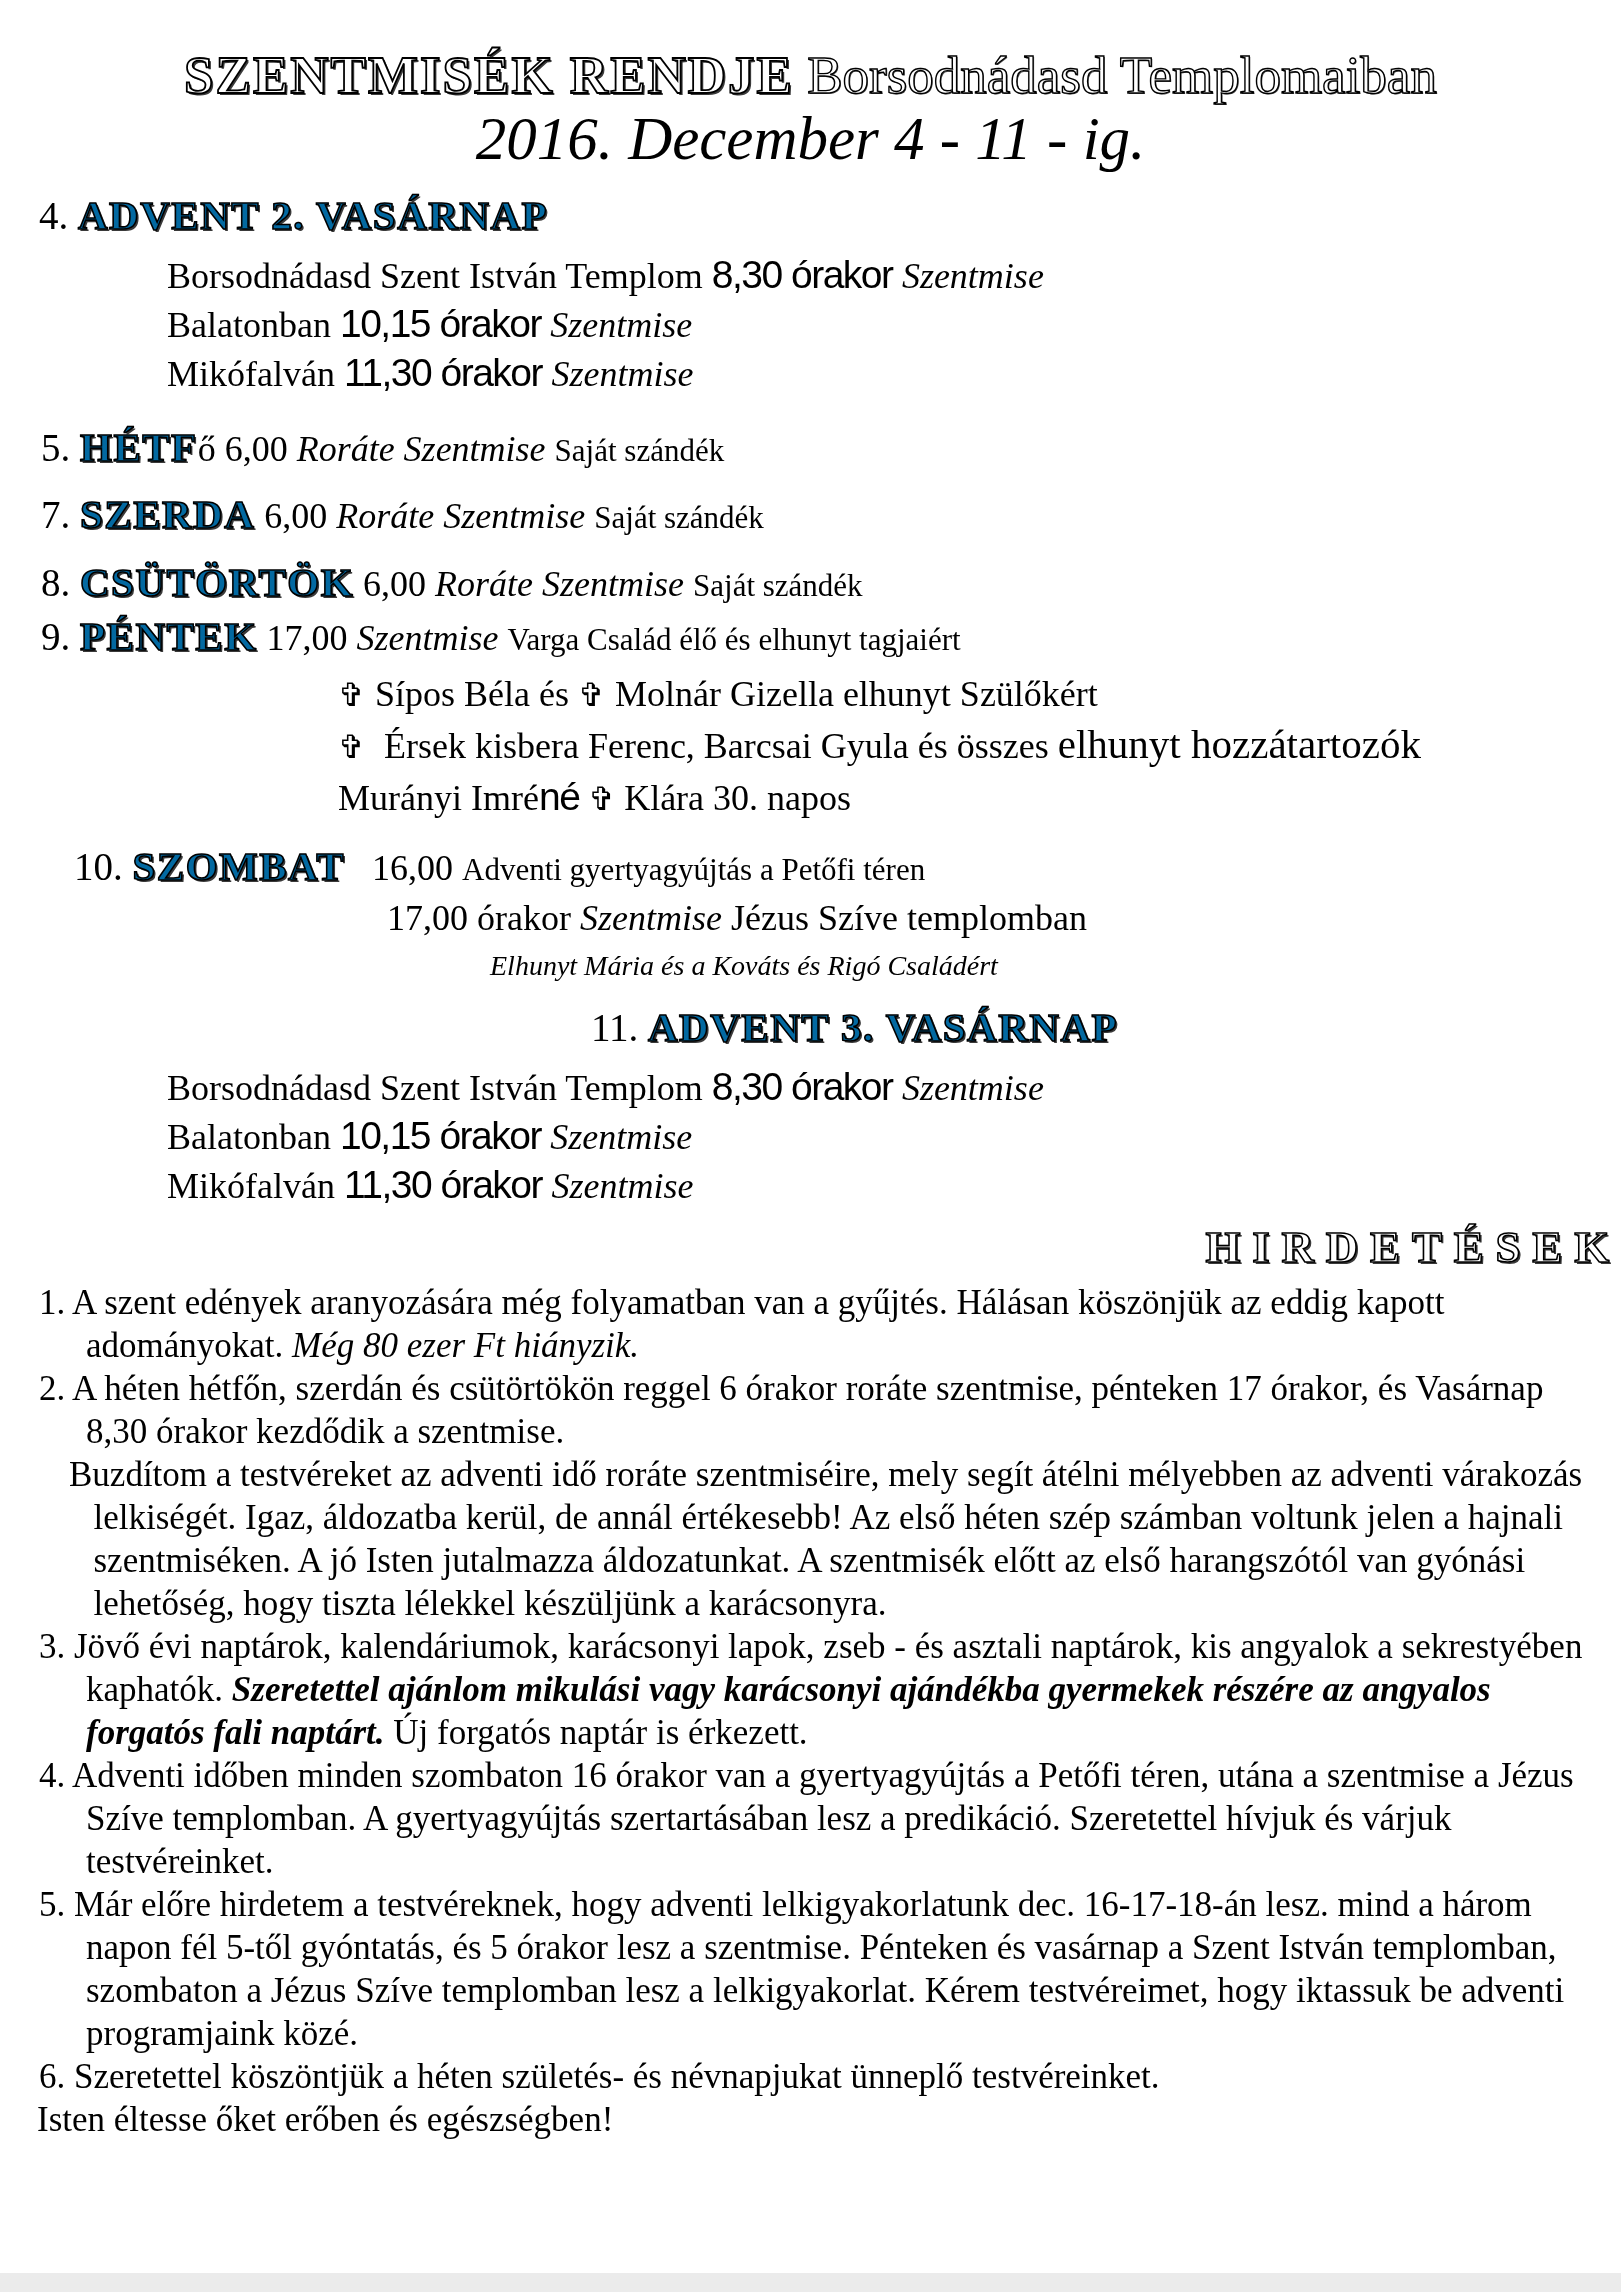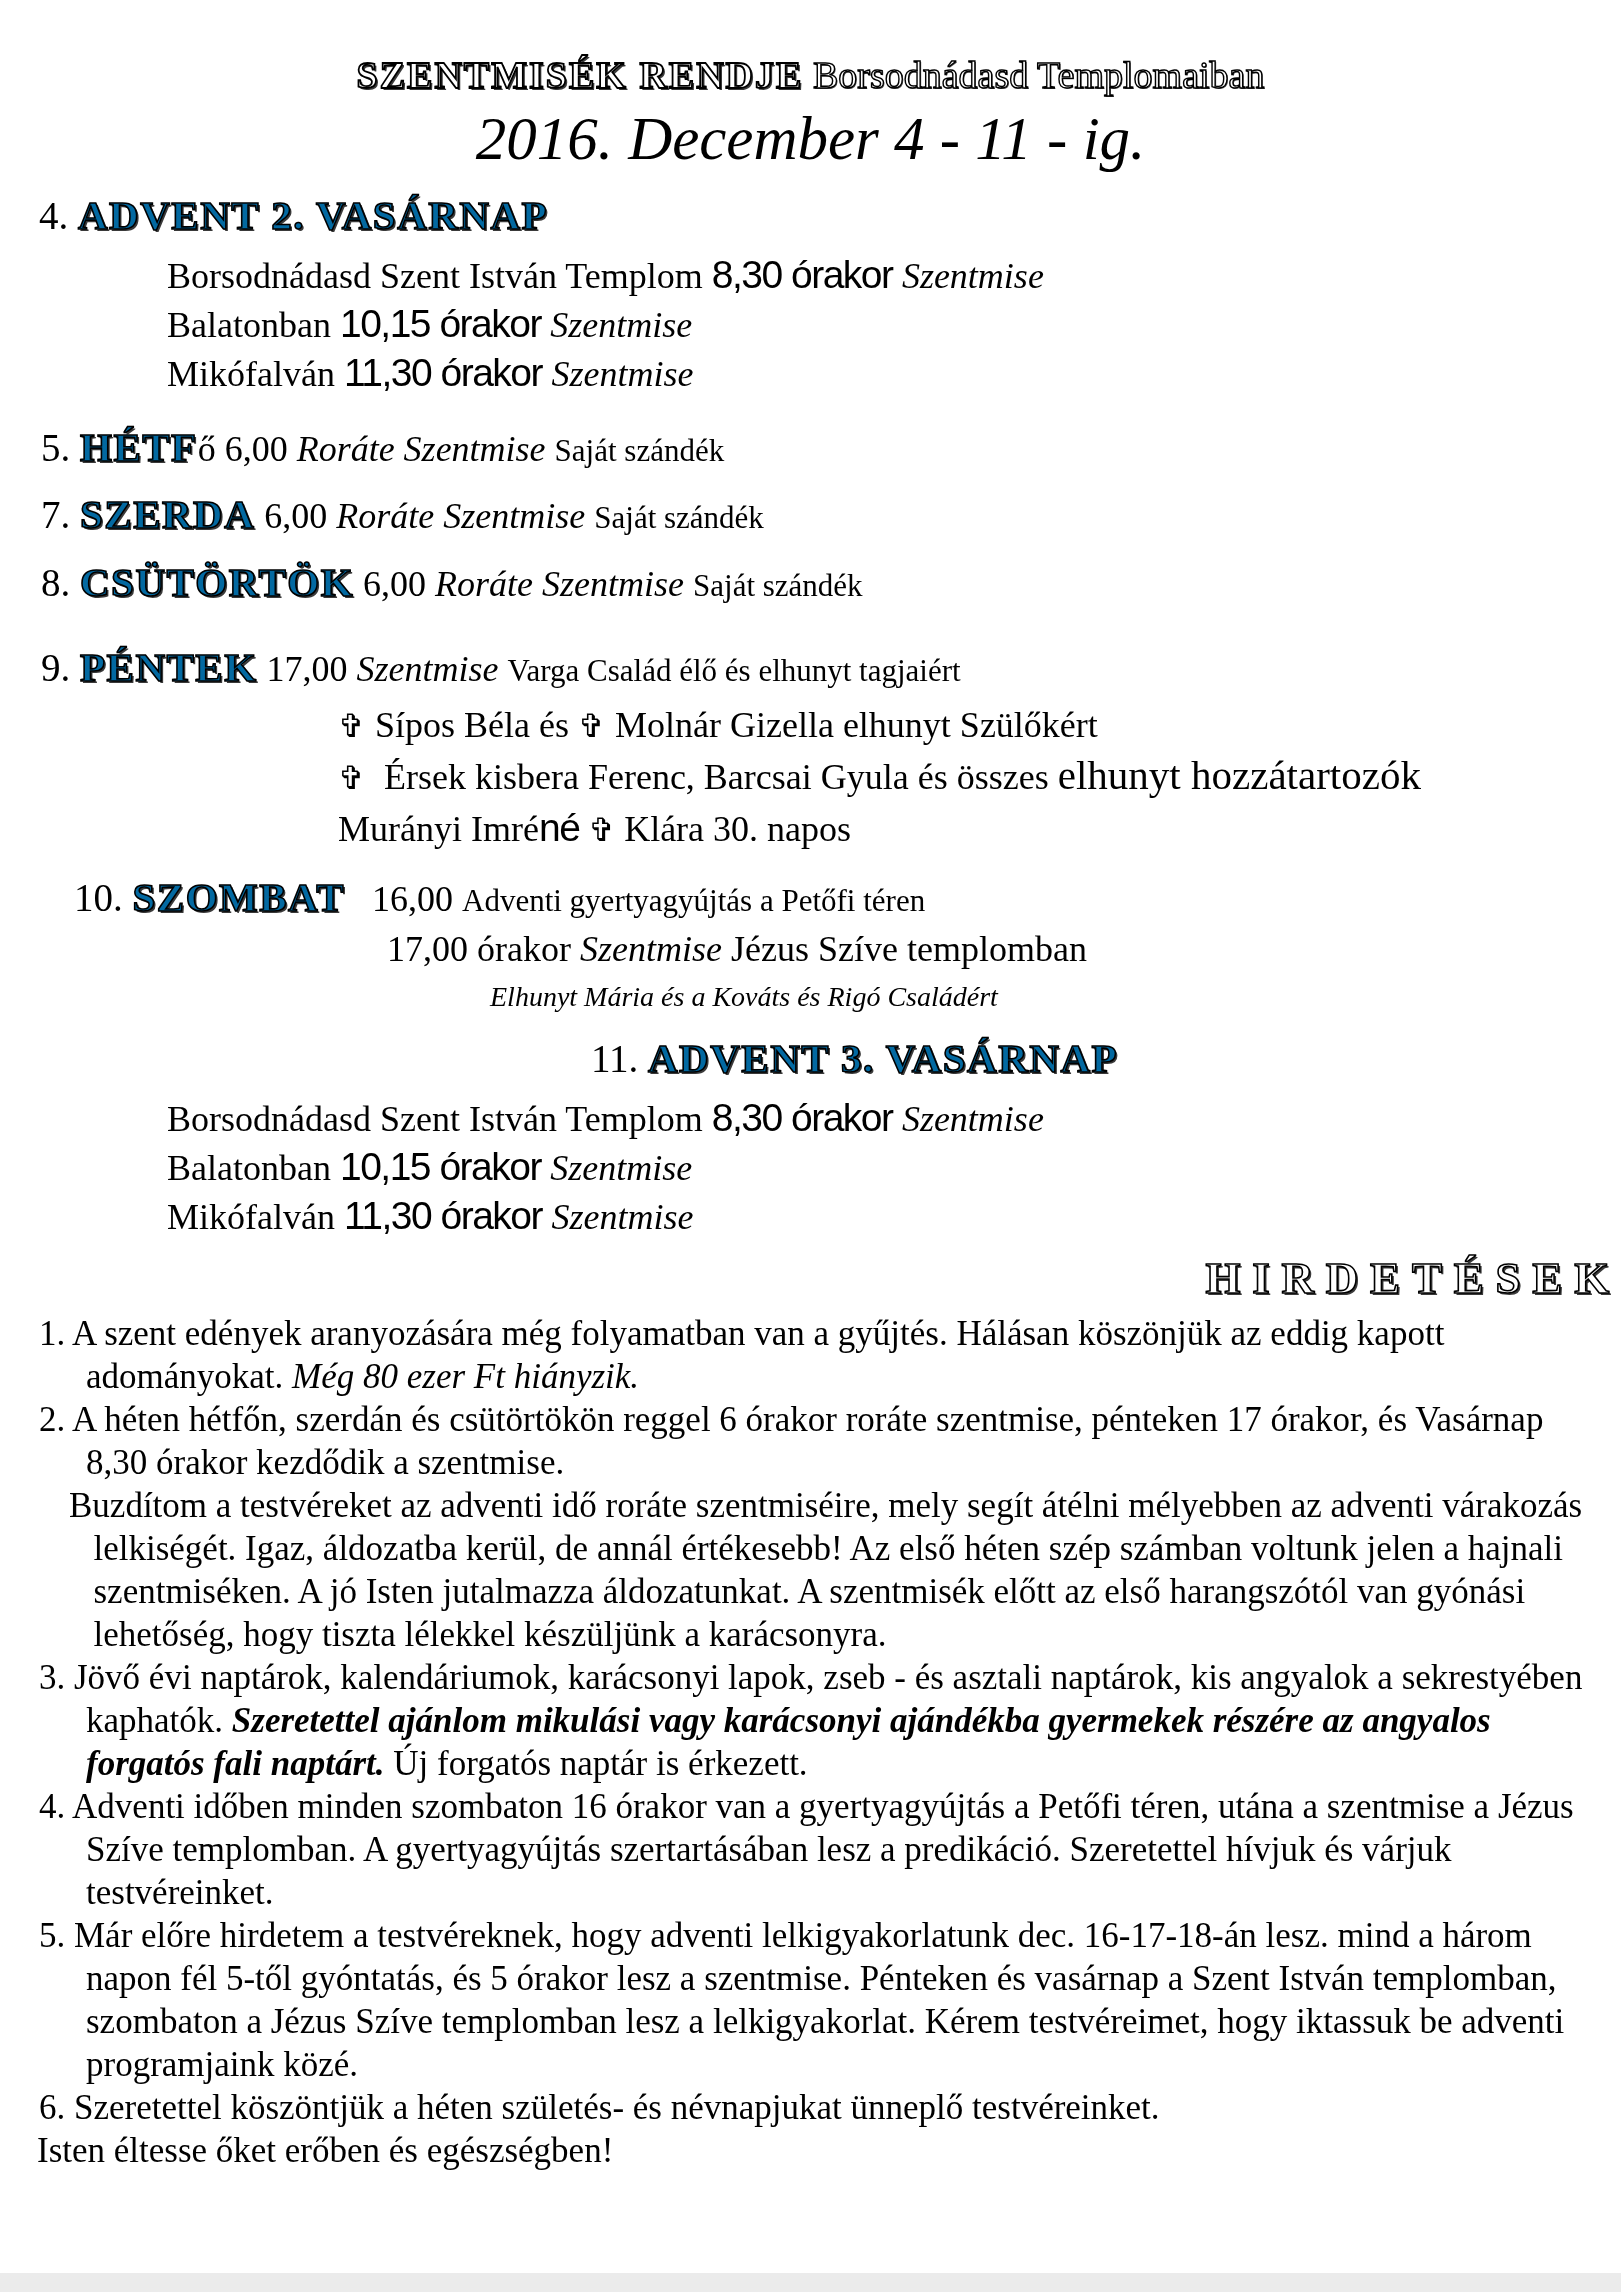--- a/index.html
+++ b/index.html
@@ -11,7 +11,7 @@
   .line{white-space:pre-wrap;font-size:36px;line-height:47px;}
 
   
-  .title-line1{text-align:center;font-size:38px;line-height:61px;white-space:pre-wrap;}
+  .title-line1{text-align:center;font-size:53px;line-height:61px;white-space:pre-wrap;}
   .title-line2{text-align:center;margin-top:5.9px;font-size:61px;line-height:53px;}
 
   

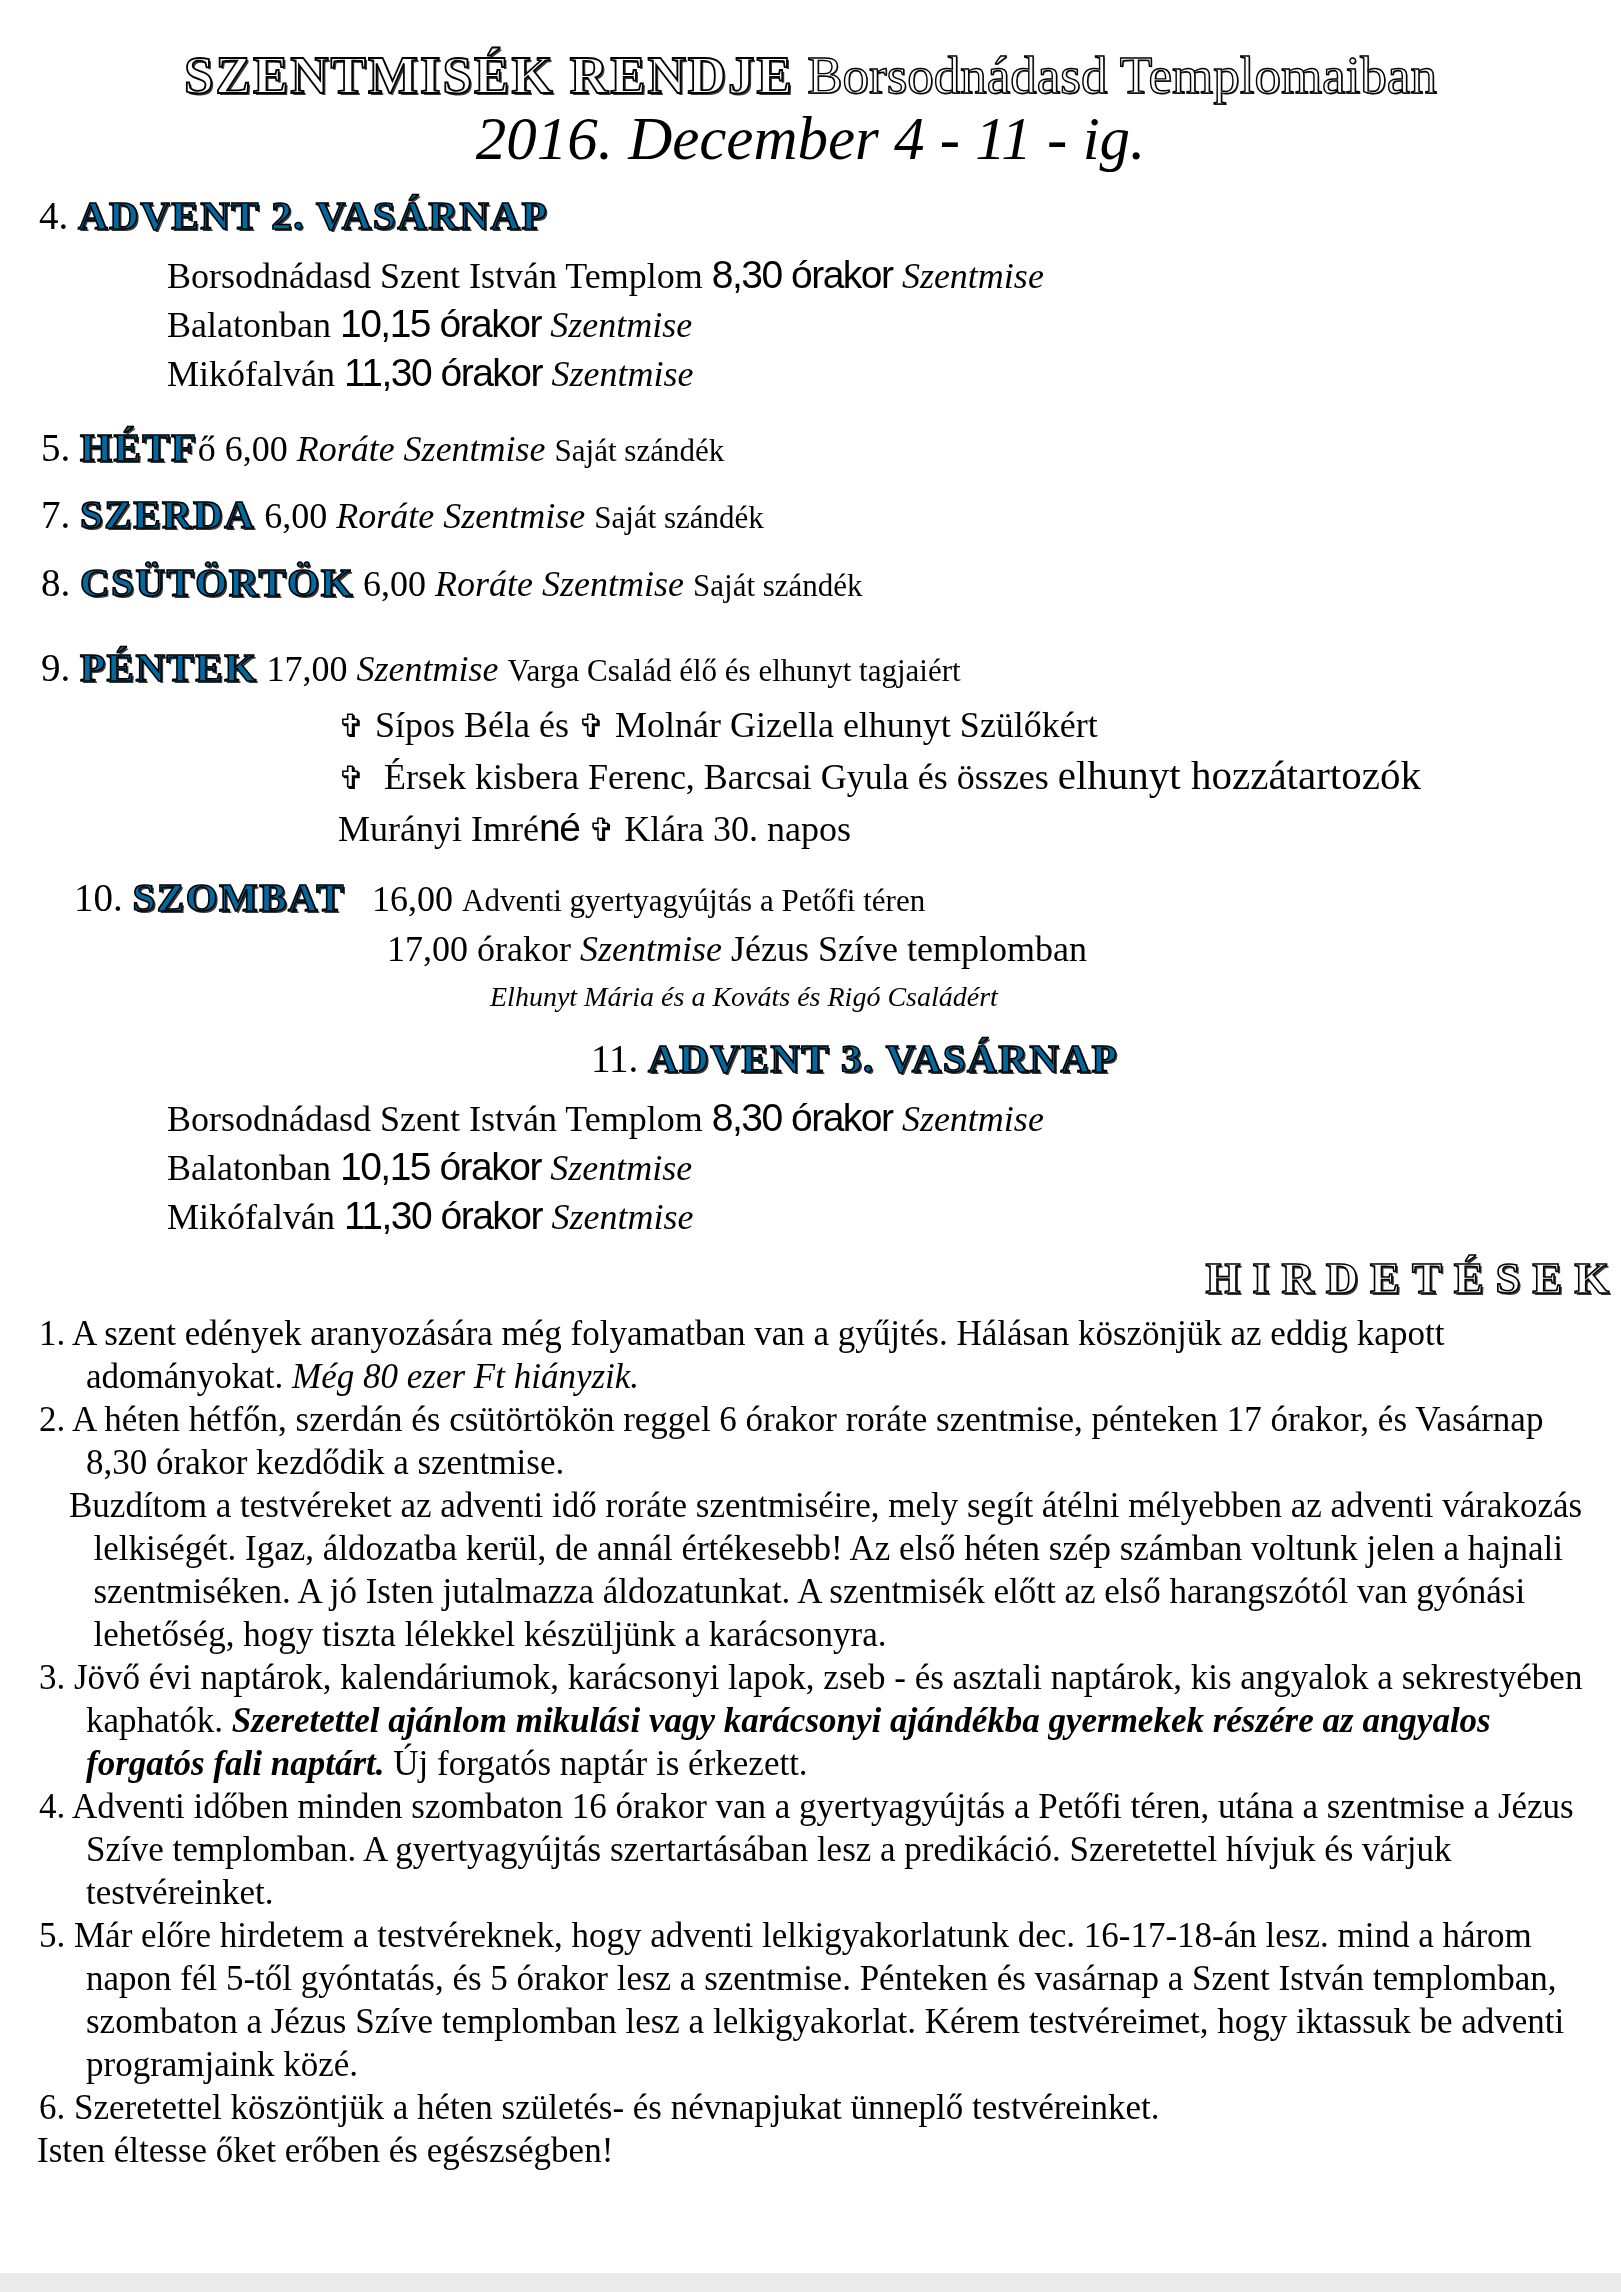--- a/index.html
+++ b/index.html
@@ -38,7 +38,7 @@
   .l-d5   {margin-top:23.5px;}
   .l-d7   {margin-top:13.7px;}
   .l-d8   {margin-top:13.7px;}
-  .l-d9   {margin-top:31px;}
+  .l-d9   {margin-top:0;}
   .l-cross{margin-left:338px;}
   .l-c1   {margin-top:5.9px;}
   .l-c2   {margin-top:2px;}

